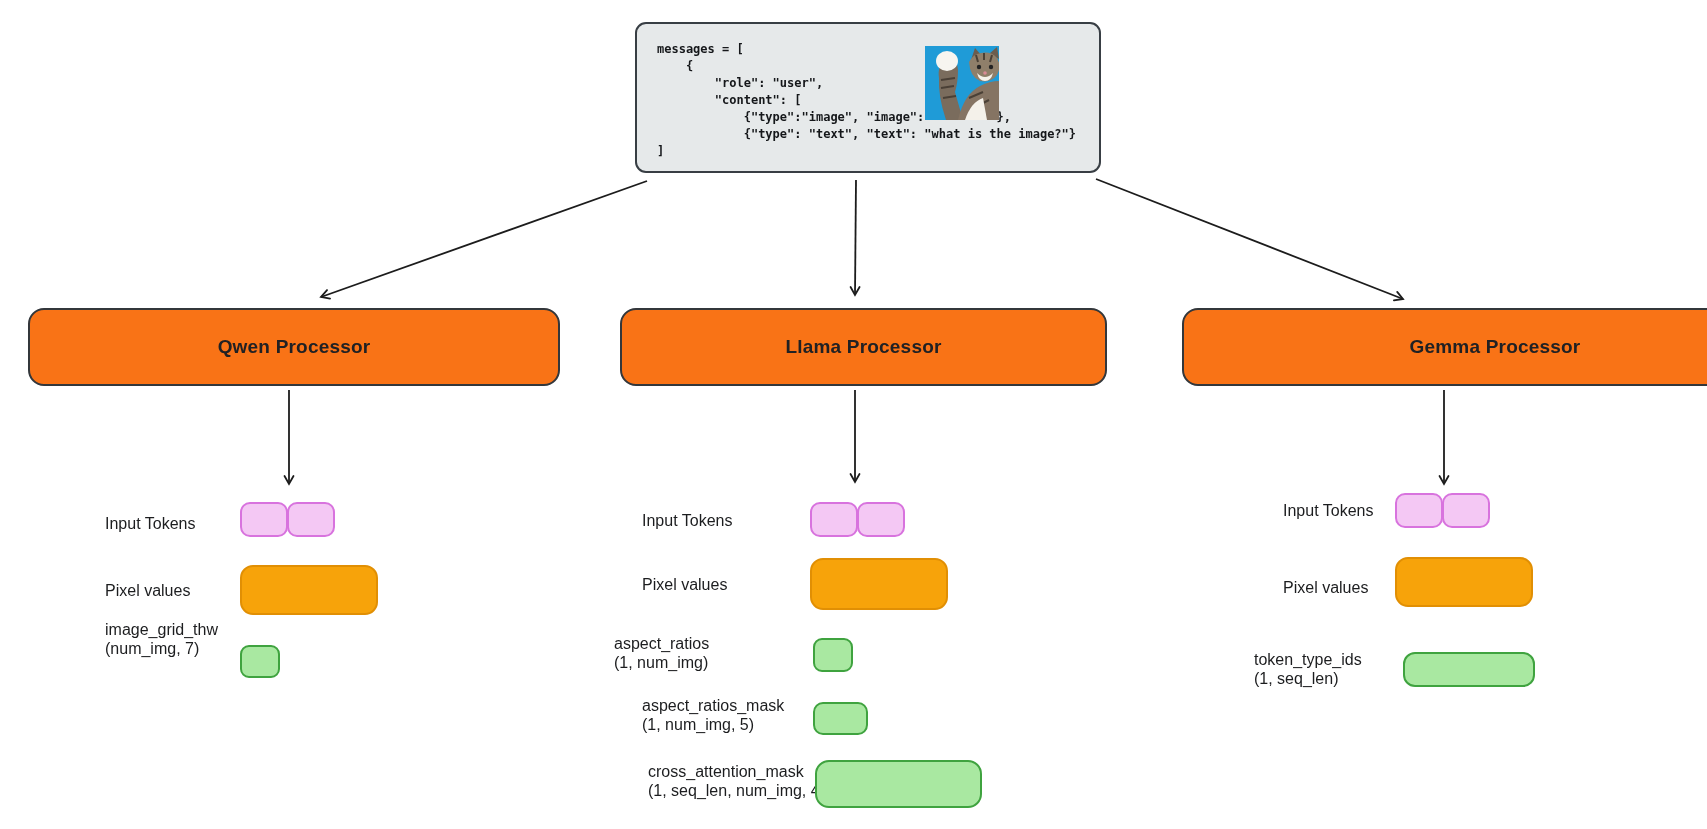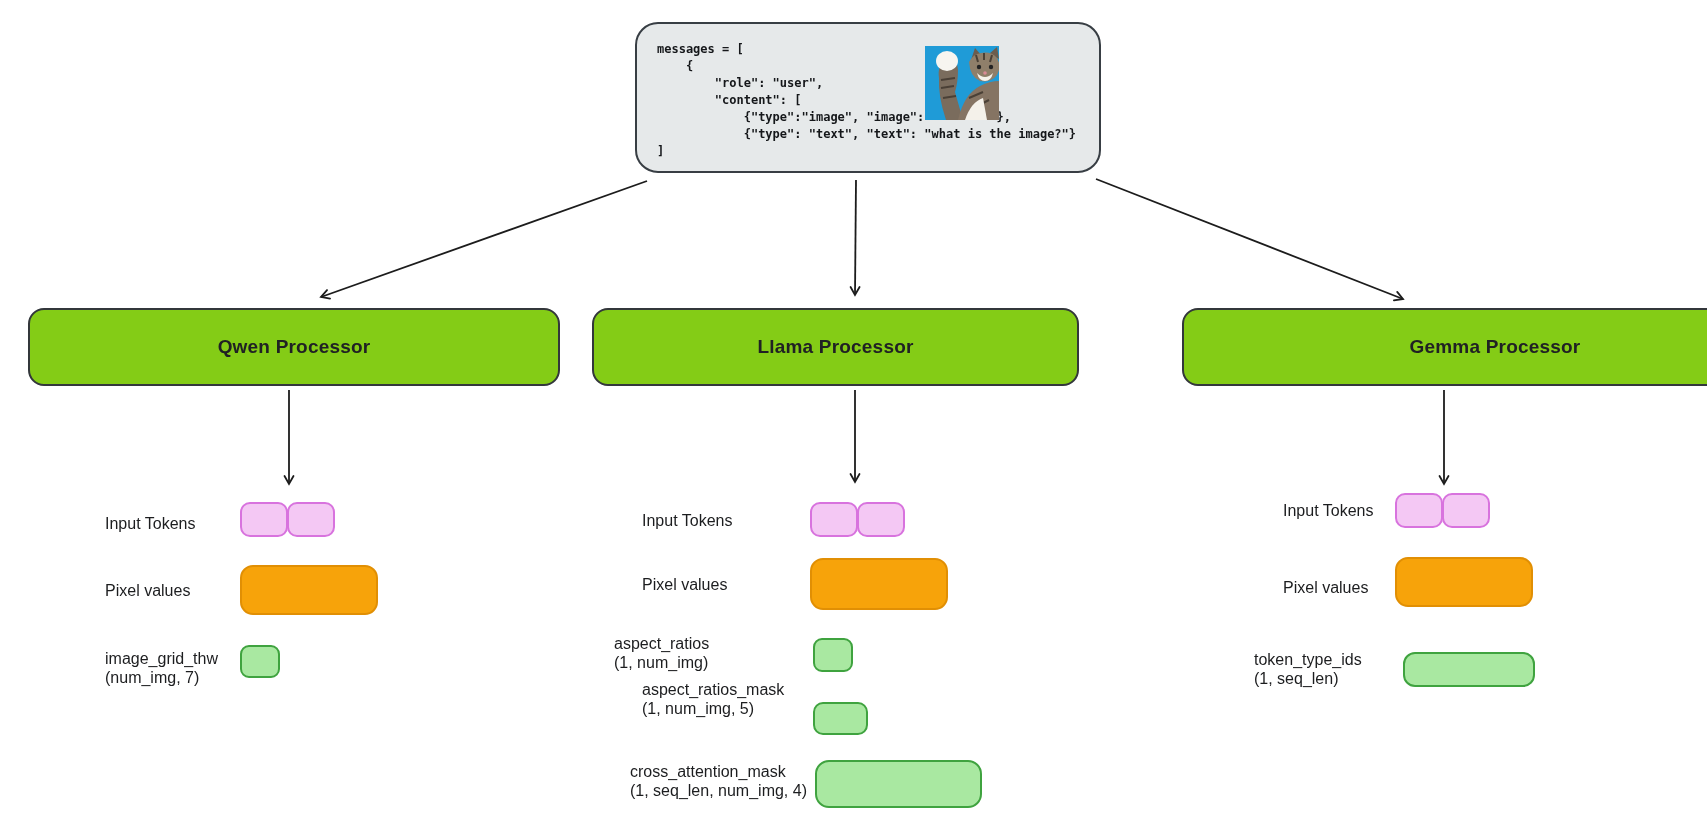--- a/index.html
+++ b/index.html
@@ -12,7 +12,7 @@
   
   .code-box{
     position:absolute;left:635px;top:22px;width:466px;height:151px;
-    background:#e6e9ea;border:2px solid #383e44;border-radius:23px;box-sizing:border-box;
+    background:#e6e9ea;border:2px solid #383e44;border-radius:11px;box-sizing:border-box;
   }
   .code-line{
     position:absolute;left:20px;white-space:pre;

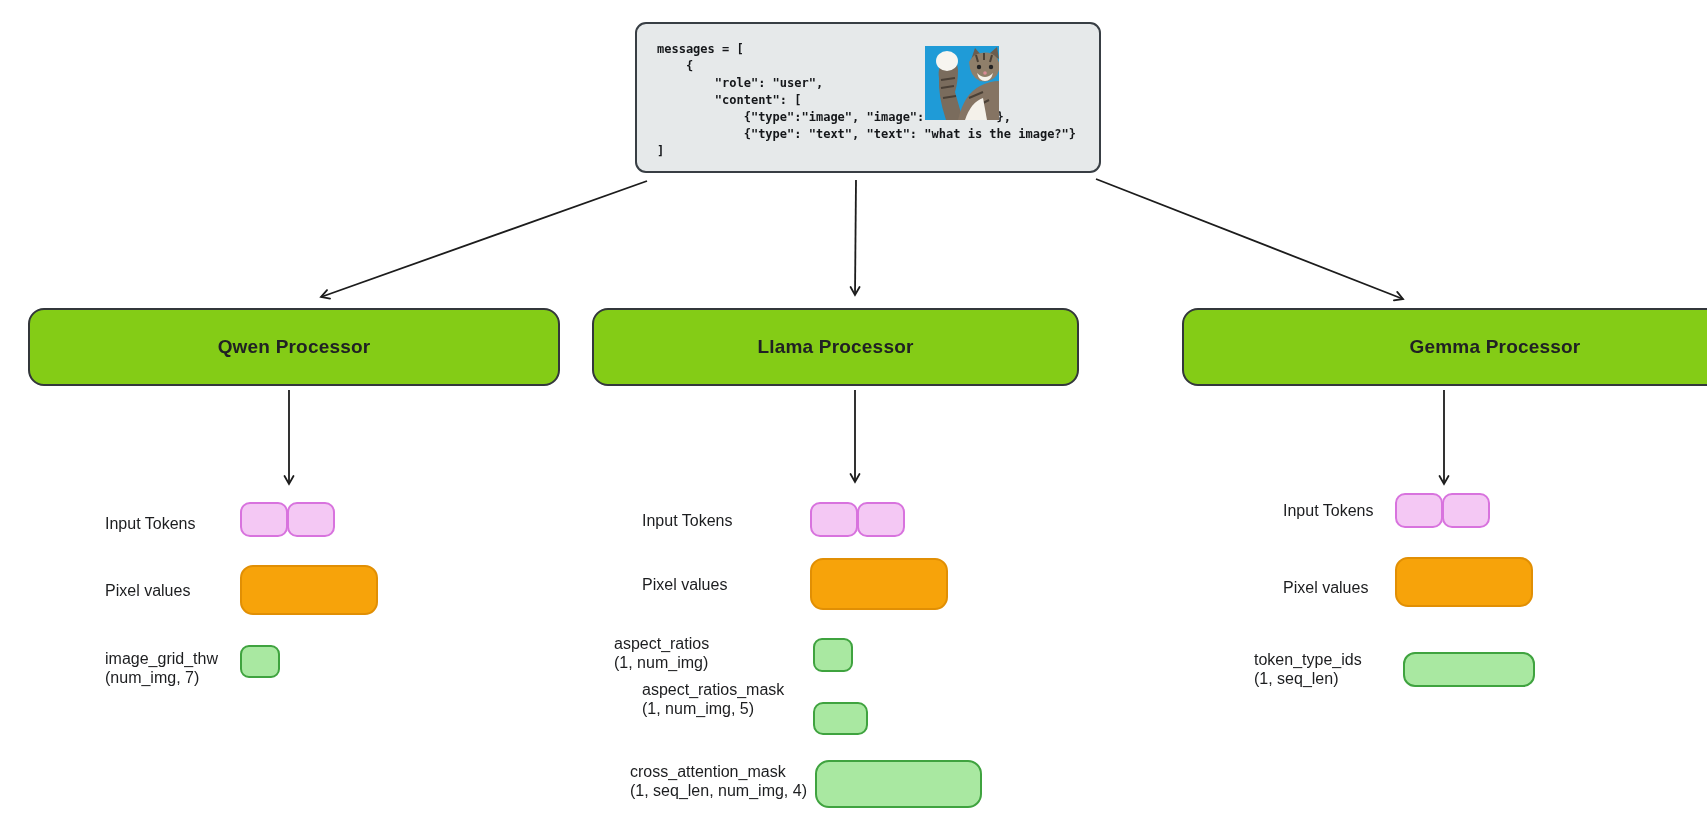--- a/index.html
+++ b/index.html
@@ -24,7 +24,7 @@
   
   .proc{
     position:absolute;top:308px;height:78px;box-sizing:border-box;
-    background:#84cc16;border:2px solid #33373b;border-radius:16px;
+    background:#f97316;border:2px solid #33373b;border-radius:16px;
     display:flex;align-items:center;justify-content:center;
   }
   .proc-title{font-size:19px;font-weight:600;color:#202124;letter-spacing:.2px;}

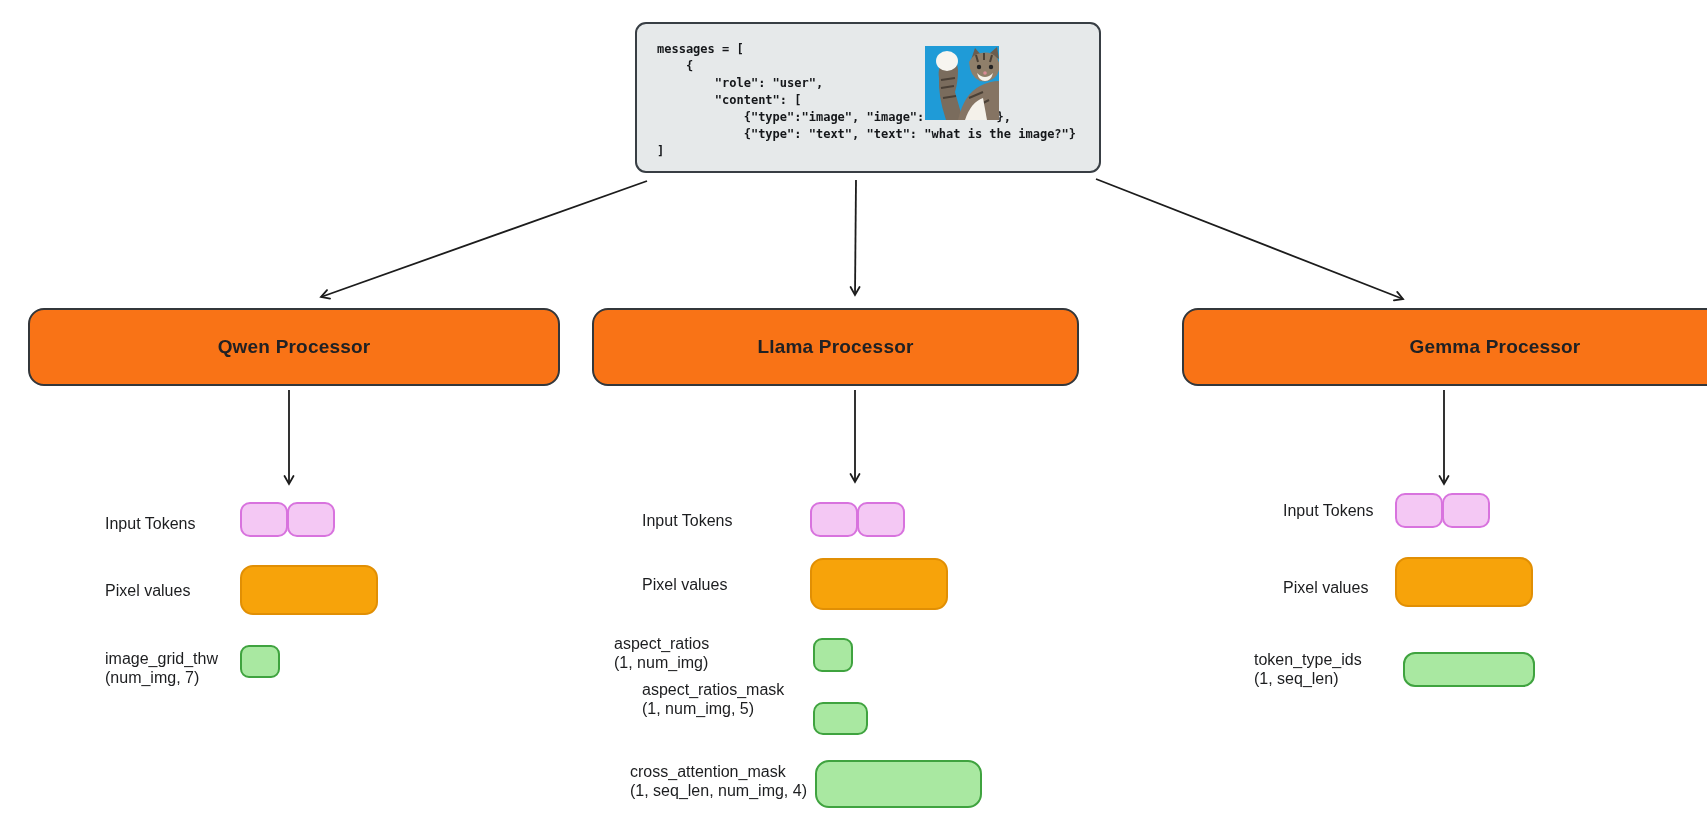--- a/index.html
+++ b/index.html
@@ -98,7 +98,7 @@
   <div class="proc" style="left:28px;width:532px">
     <span class="proc-title">Qwen Processor</span>
   </div>
-  <div class="proc" style="left:592px;width:487px">
+  <div class="proc" style="left:620px;width:487px">
     <span class="proc-title">Llama Processor</span>
   </div>
   <div class="proc" style="left:1182px;width:626px">

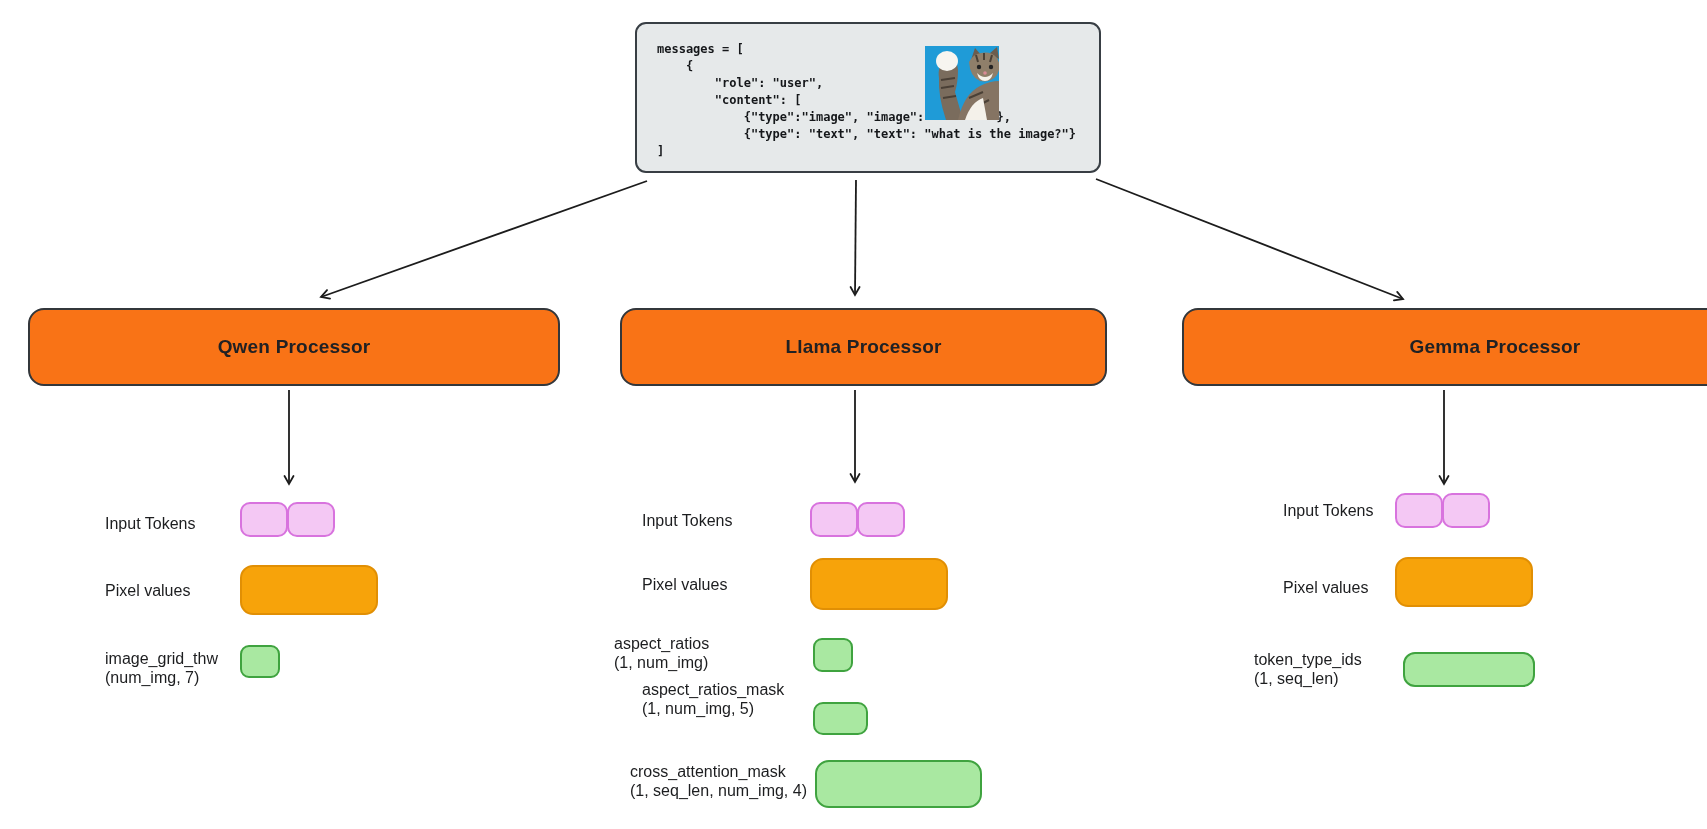--- a/index.html
+++ b/index.html
@@ -114,7 +114,7 @@
   <div class="row-label" style="left:105px;top:581px">Pixel values</div>
   <div class="pixel-chip" style="left:240px;top:565px;width:138px;height:50px"></div>
 
-  <div class="row-label" style="left:105px;top:649px">
+  <div class="row-label" style="left:105px;top:620px">
     <div>image_grid_thw</div>
     <div>(num_img, 7)</div>
   </div>

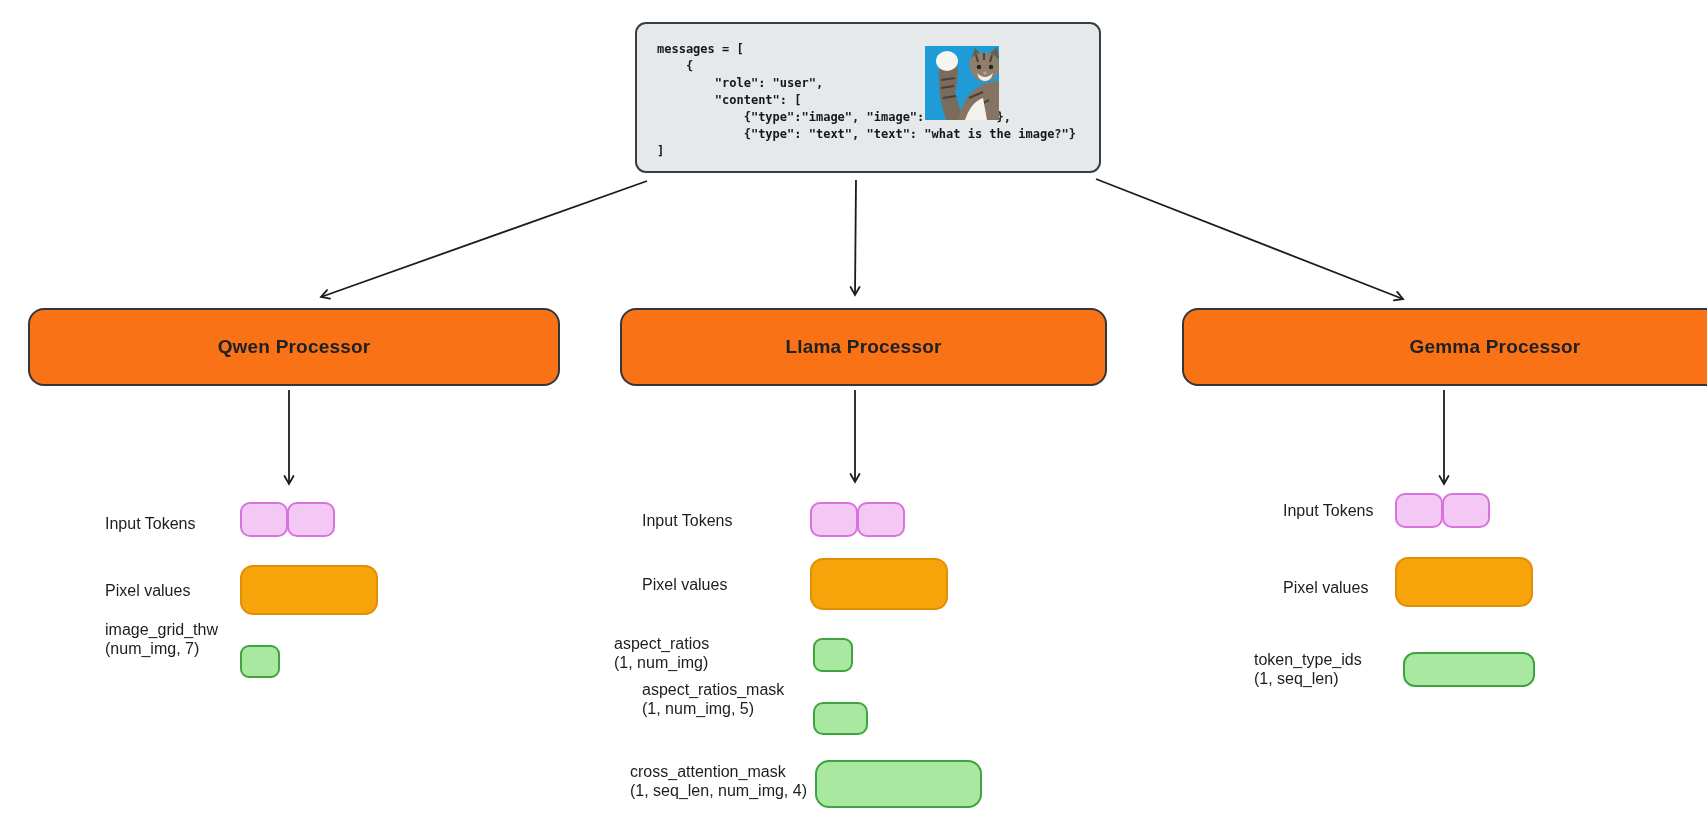--- a/index.html
+++ b/index.html
@@ -135,7 +135,7 @@
   </div>
   <div class="tensor-chip" style="left:813px;top:638px;width:40px;height:34px;border-radius:9px"></div>
 
-  <div class="row-label" style="left:642px;top:680px">
+  <div class="row-label" style="left:642px;top:696px">
     <div>aspect_ratios_mask</div>
     <div>(1, num_img, 5)</div>
   </div>

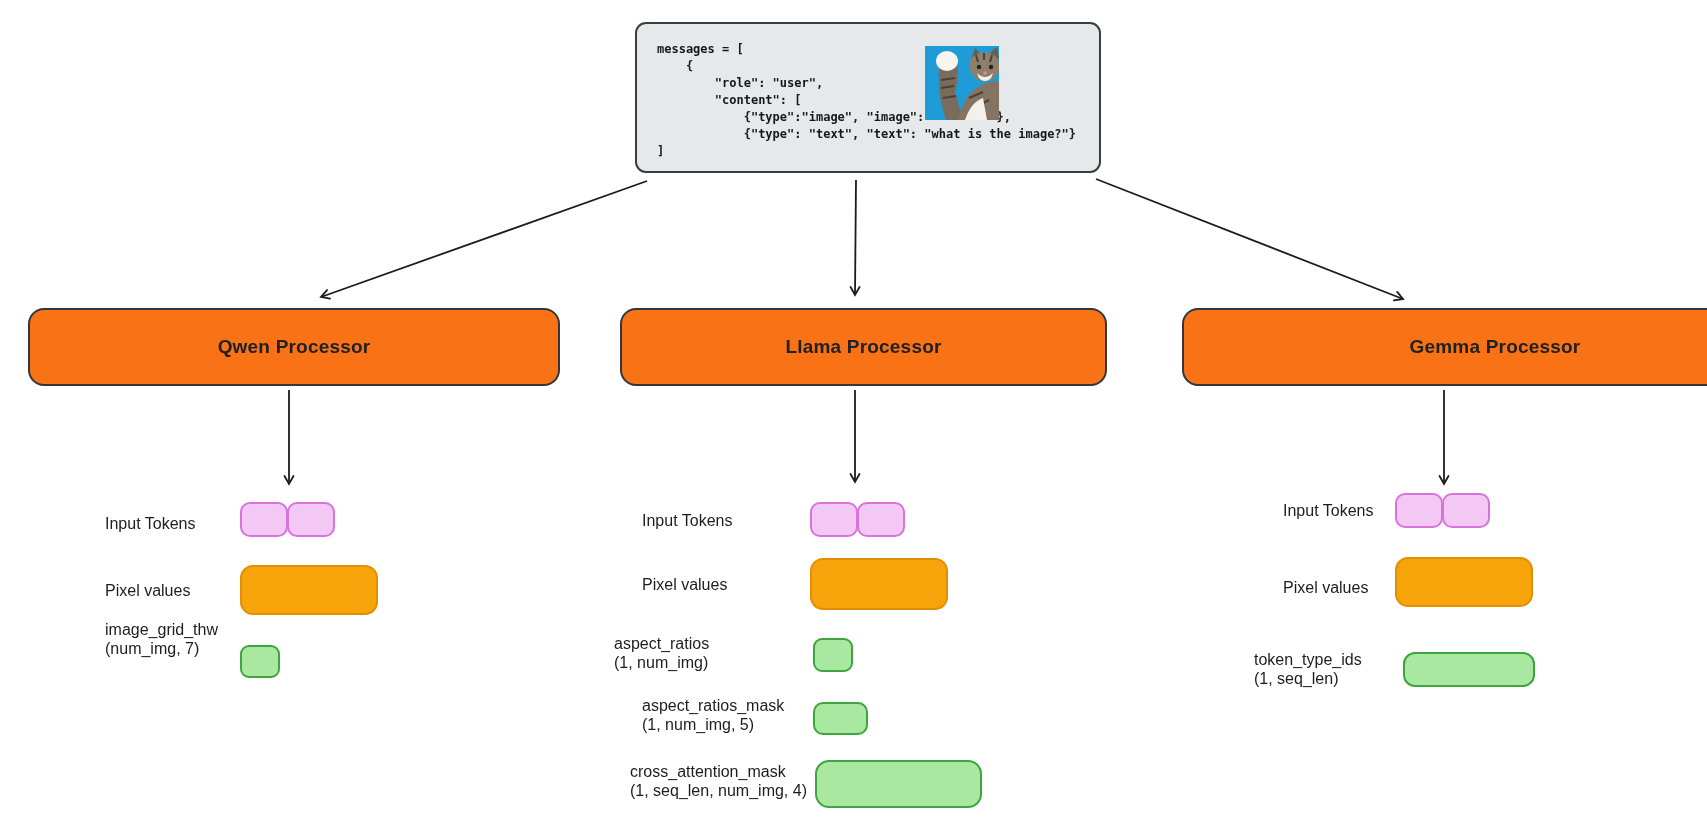--- a/index.html
+++ b/index.html
@@ -141,7 +141,7 @@
   </div>
   <div class="tensor-chip" style="left:813px;top:702px;width:55px;height:33px;border-radius:10px"></div>
 
-  <div class="row-label" style="left:630px;top:762px">
+  <div class="row-label" style="left:648px;top:762px">
     <div>cross_attention_mask</div>
     <div>(1, seq_len, num_img, 4)</div>
   </div>

